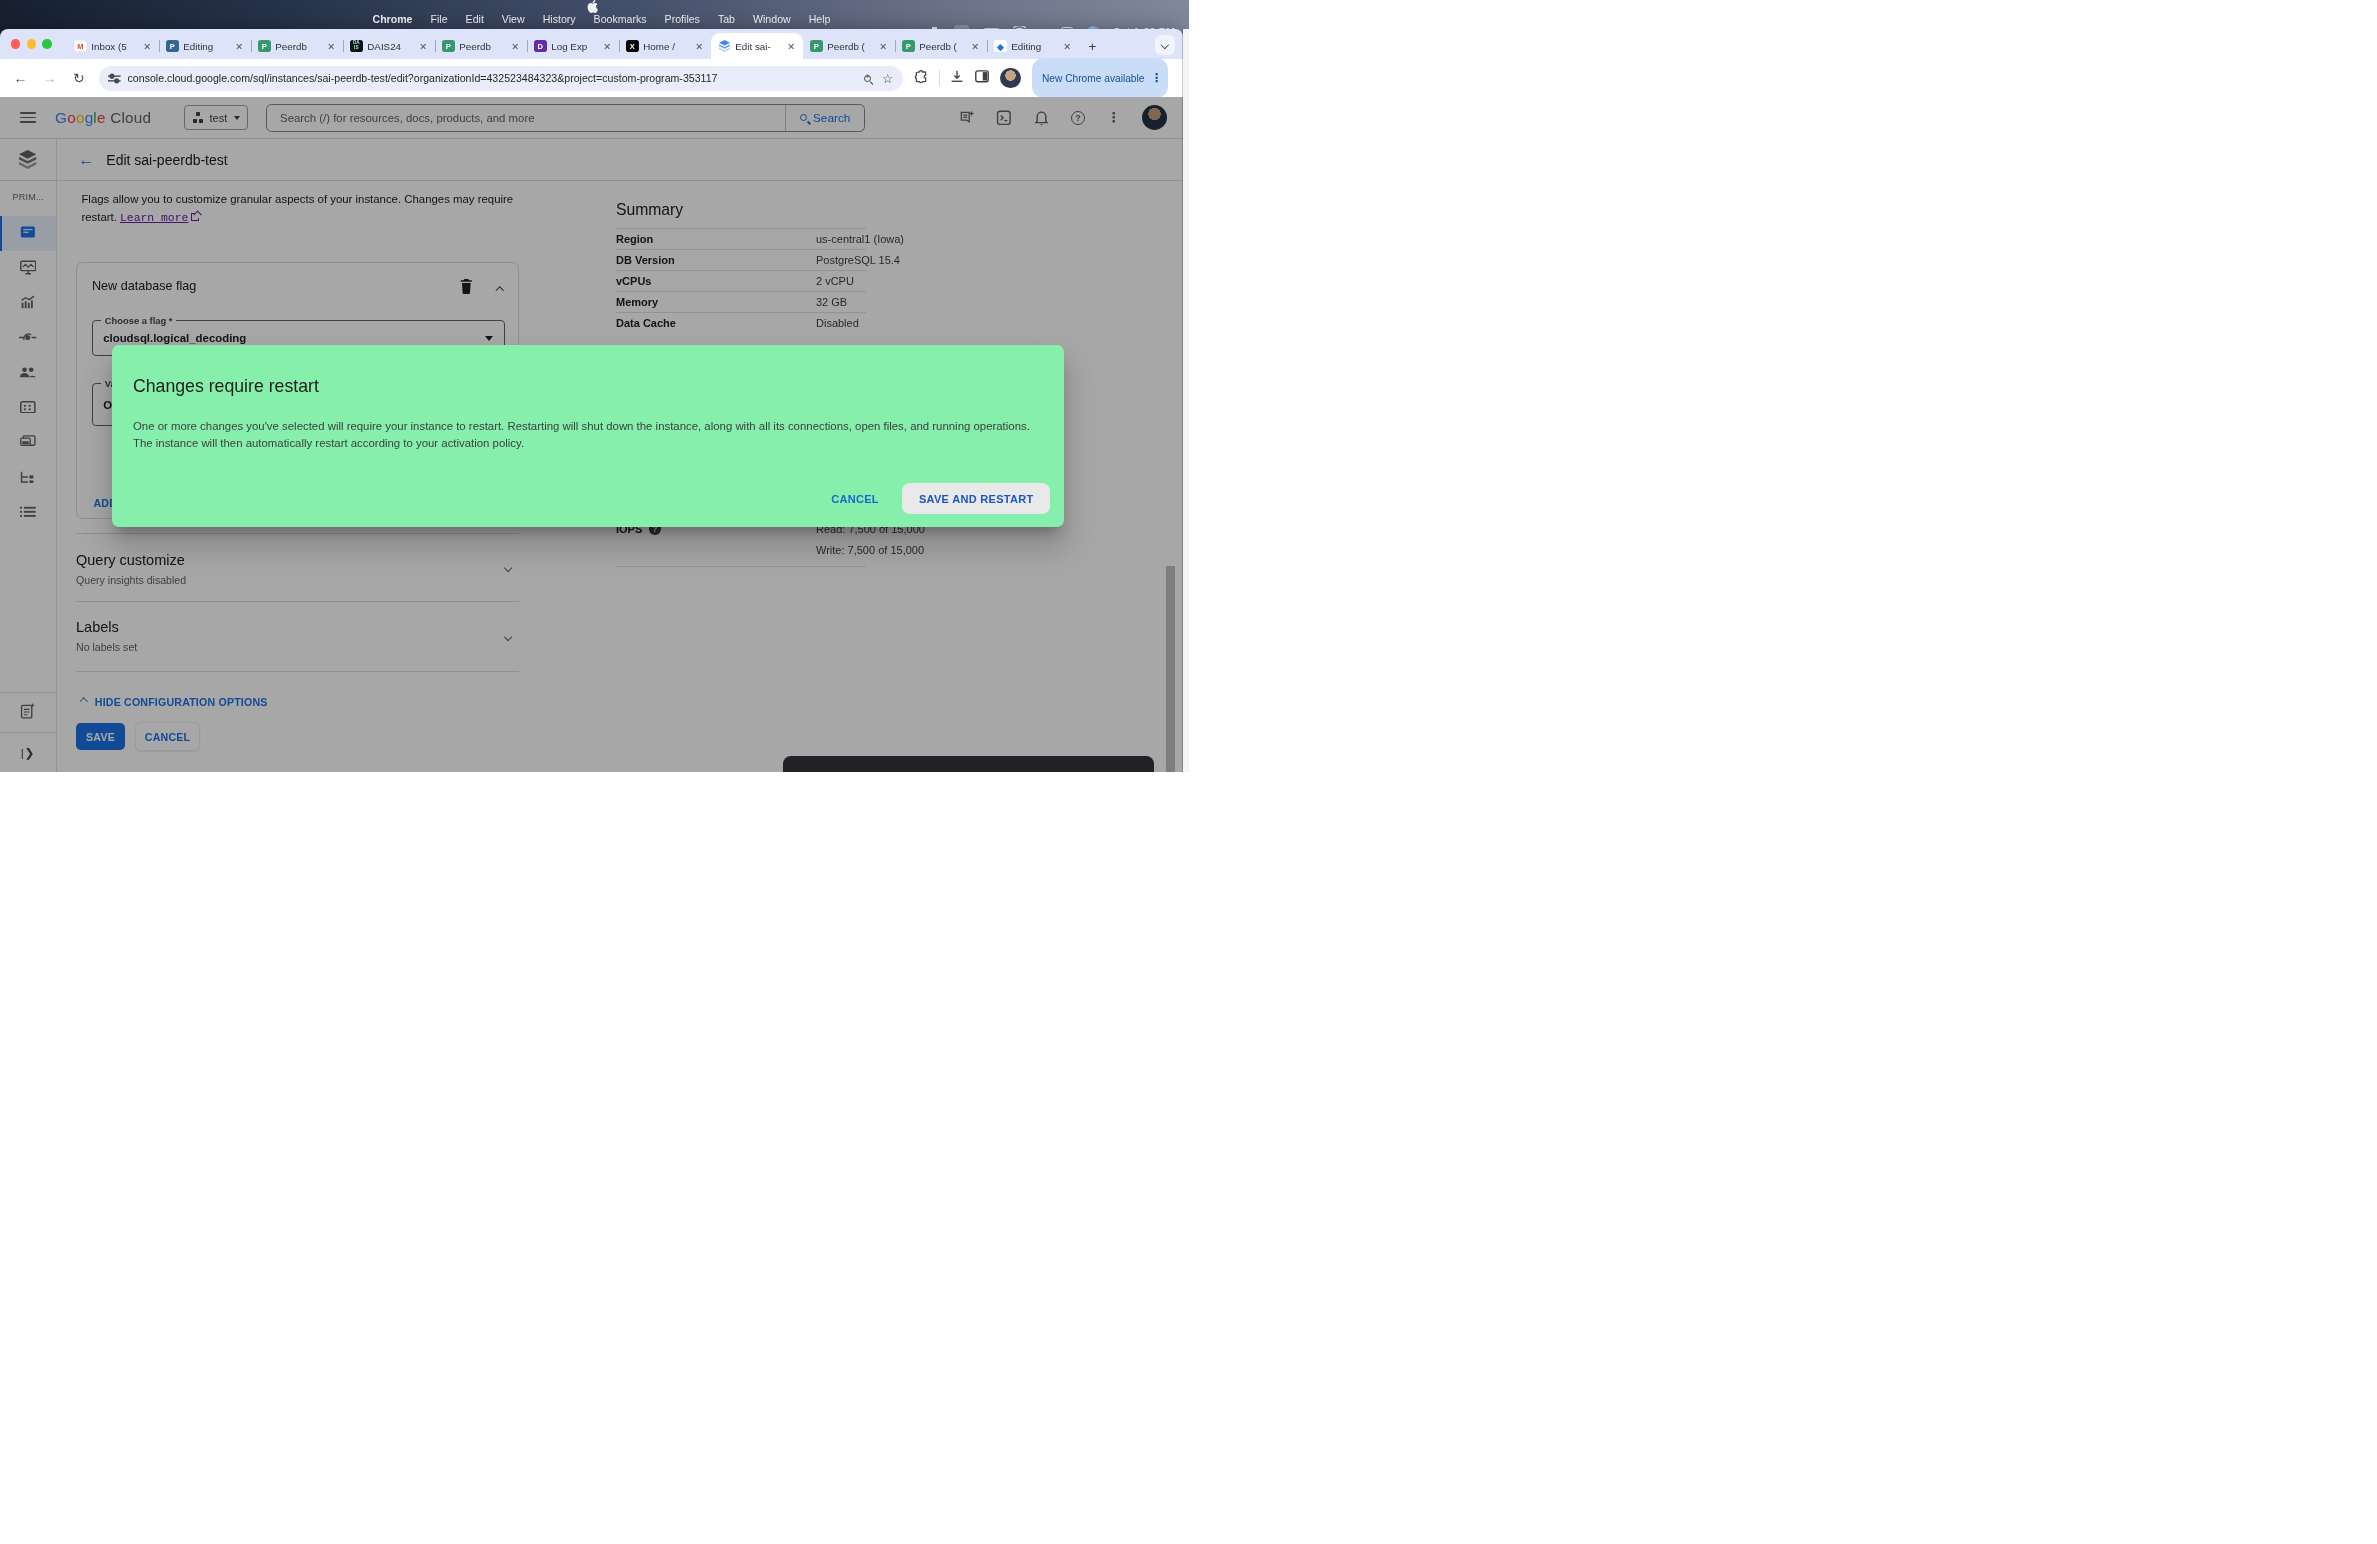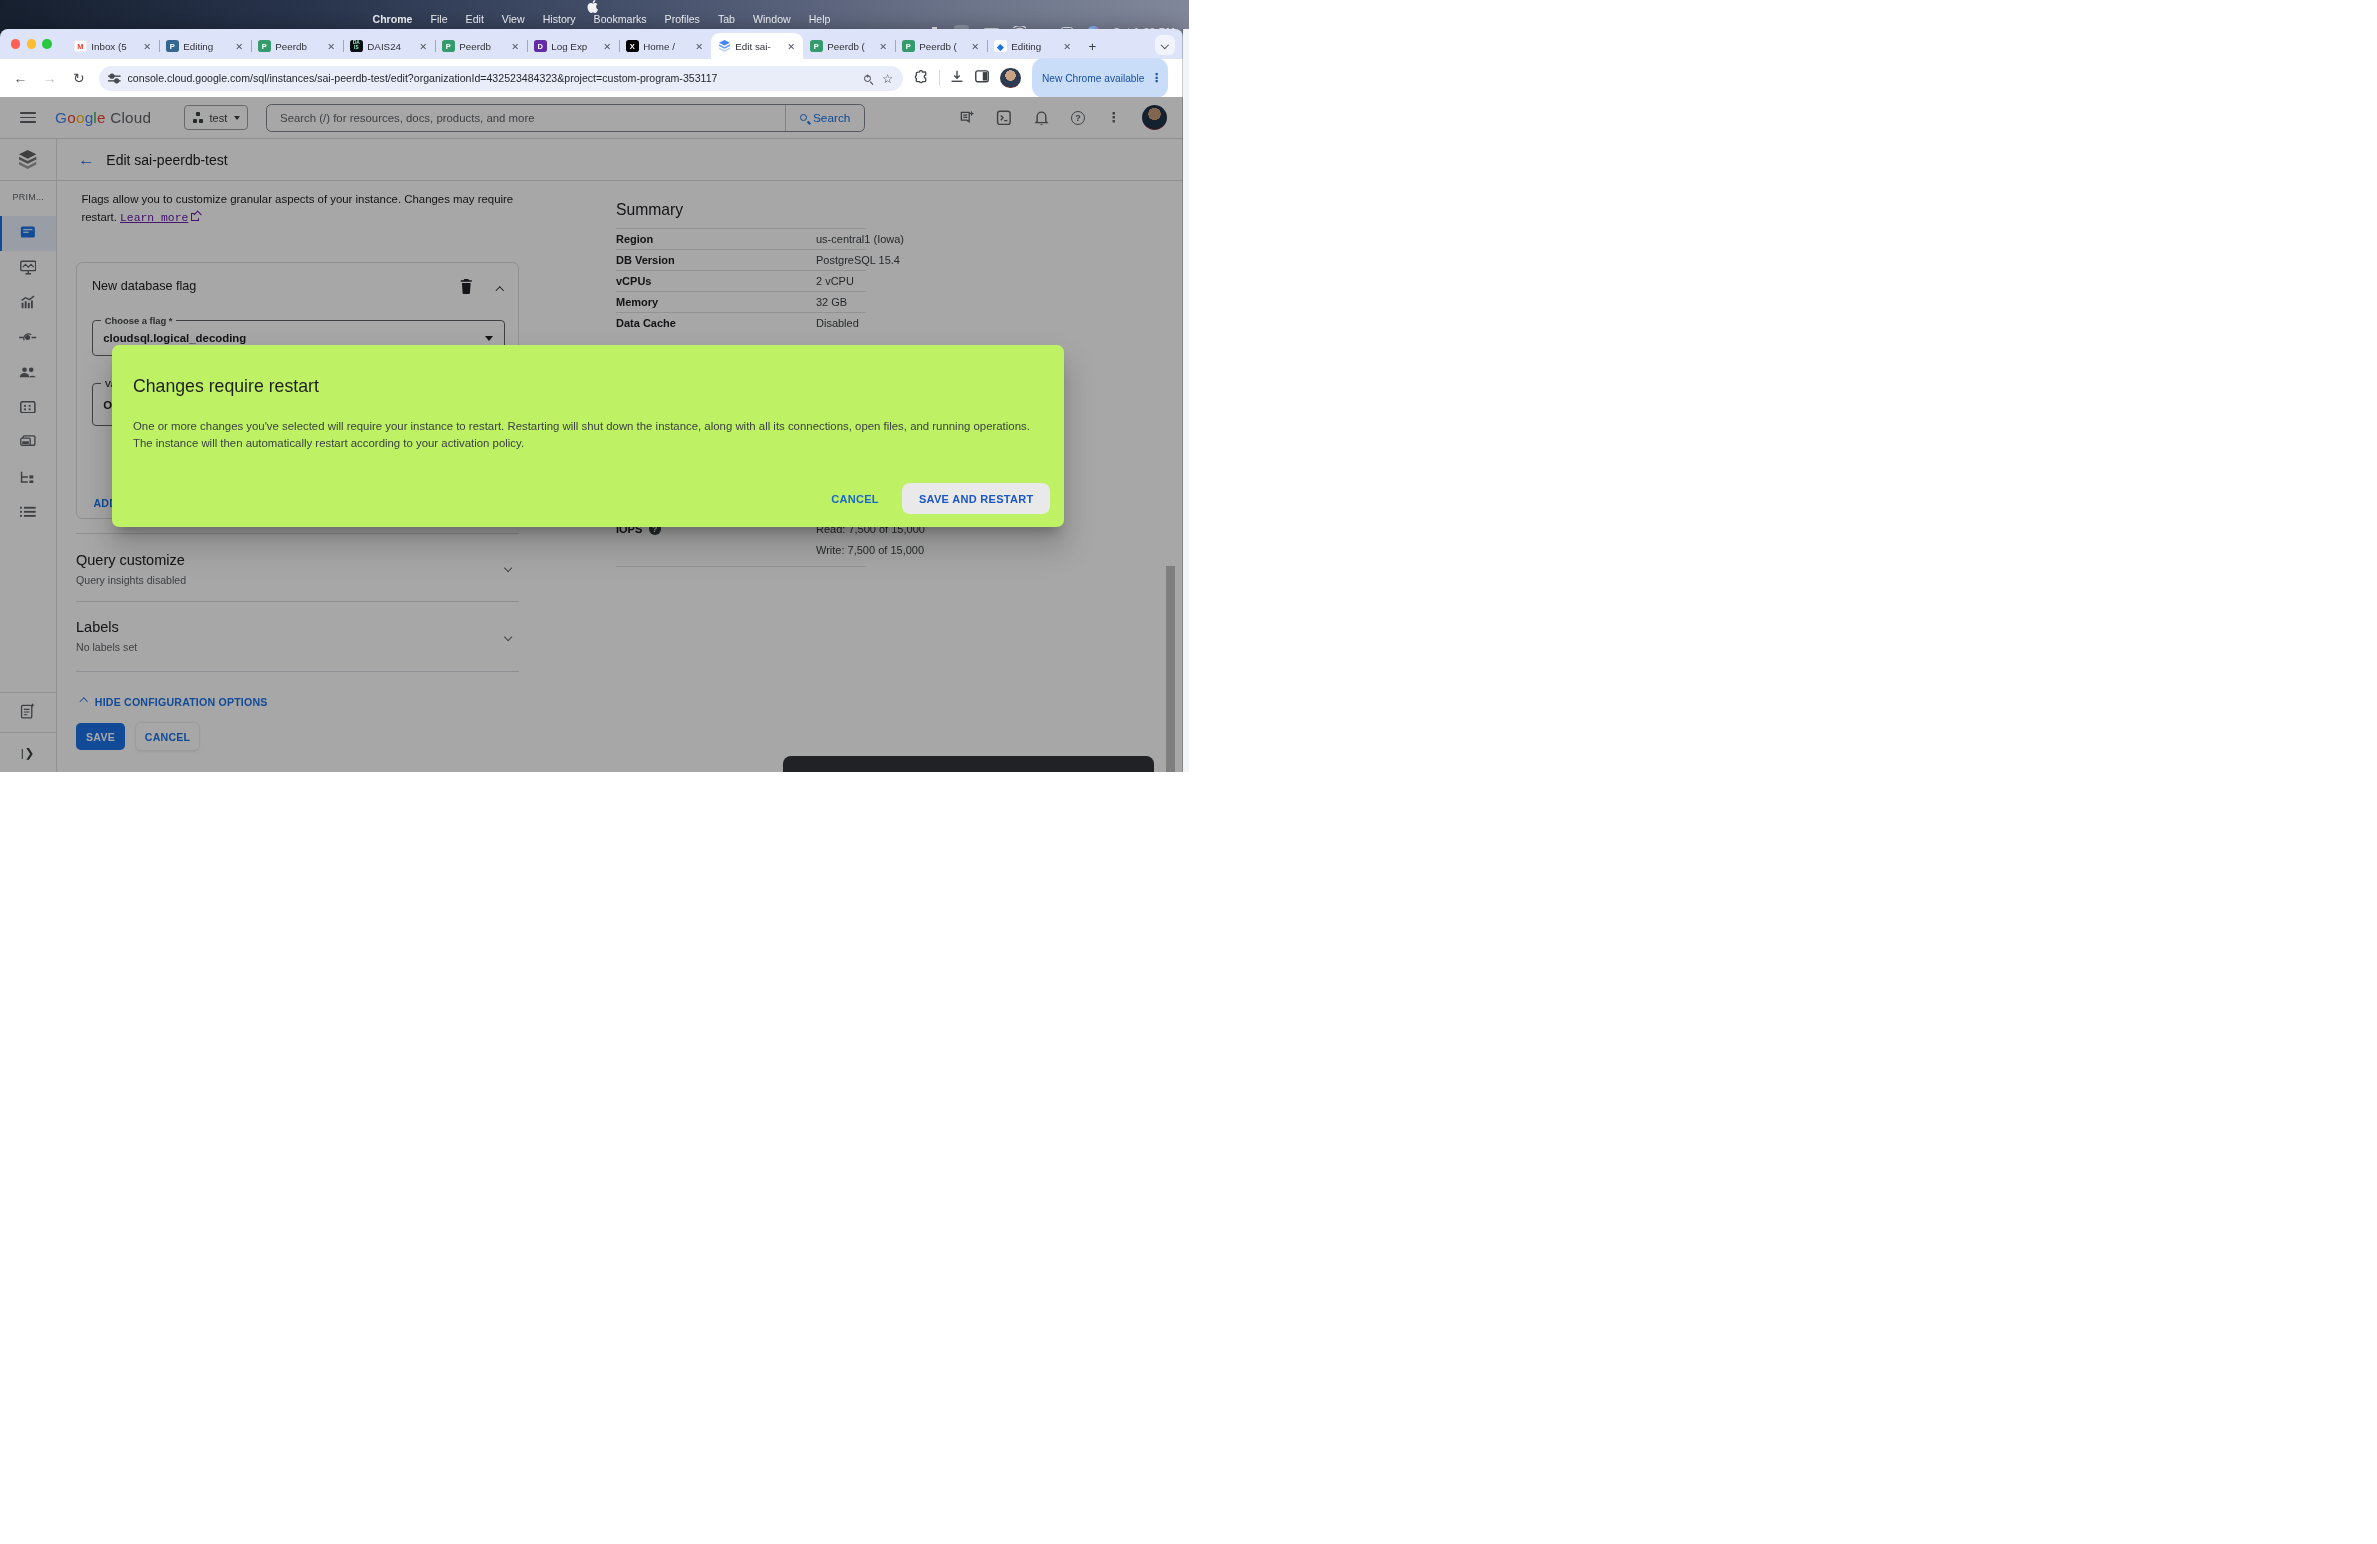--- a/index.html
+++ b/index.html
@@ -186,7 +186,7 @@
 
   
   .scrim { position:absolute; inset:0; background:rgba(0,0,0,.345); z-index:30; }
-  .dialog { position:absolute; left:112px; top:248px; width:952px; height:182px; background:#bef264; border-radius:7px;
+  .dialog { position:absolute; left:112px; top:248px; width:952px; height:182px; background:#86efac; border-radius:7px;
     z-index:40; box-shadow:0 8.6px 11.8px -5.5px rgba(0,0,0,.25), 0 19px 30px 2.4px rgba(0,0,0,.18); padding:31px 21px 0 21px; }
   .dlg-title { font-size:17.7px; color:#1f1f1f; }
   .dlg-body { margin-top:21px; width:906px; font-size:11.4px; line-height:17.3px; color:#3c4043; }

